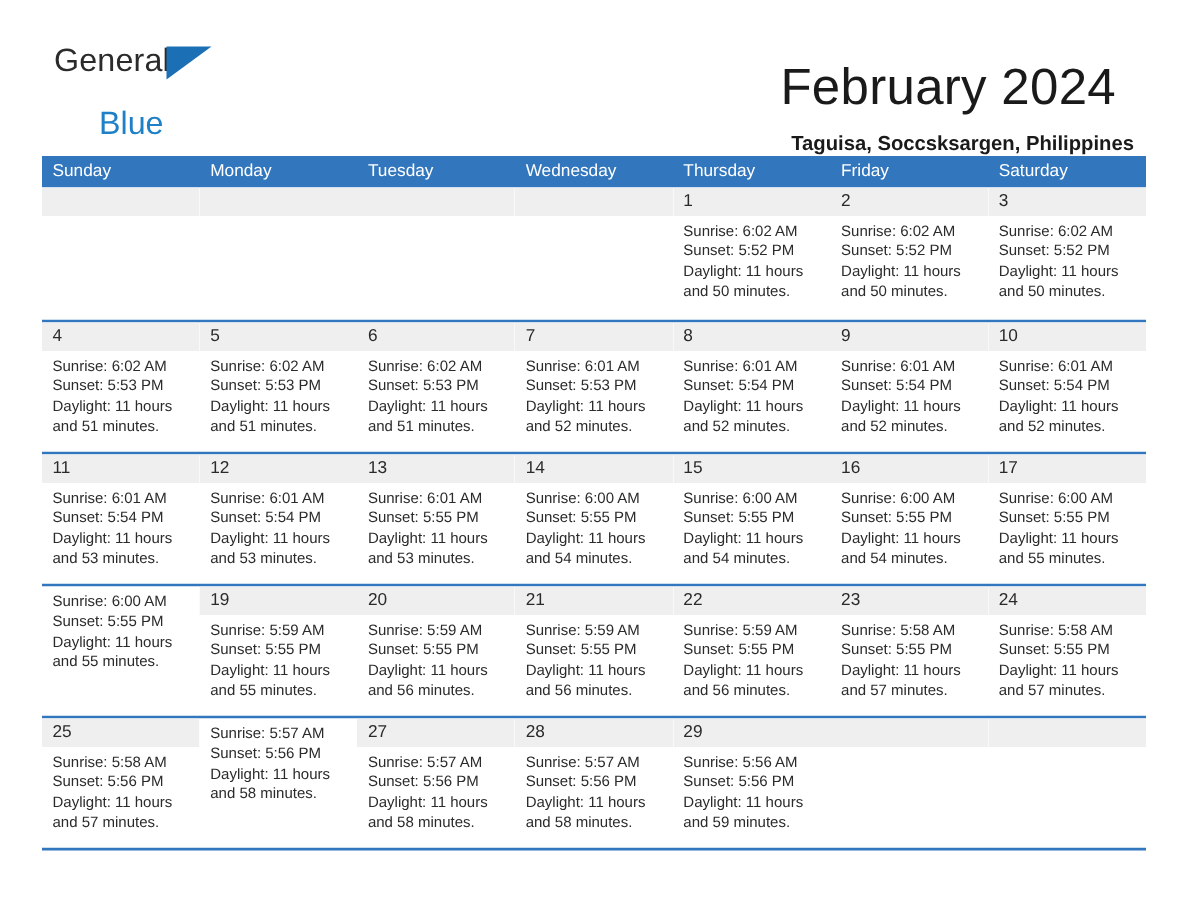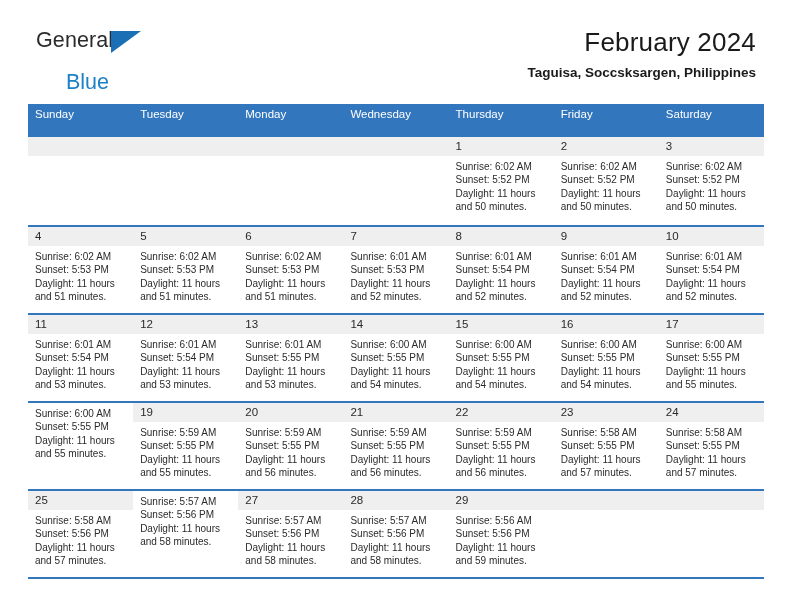--- a/index.html
+++ b/index.html
@@ -70,11 +70,11 @@
     text-align: right;
   }
   .cal-title {
-    font-size: 26px;
+    font-size: 34px;
     font-weight: normal;
     color: #1a1a1a;
     line-height: 1.1;
-    margin: 0;
+    margin: 12px;
     letter-spacing: 0.2px;
   }
   .cal-subtitle {

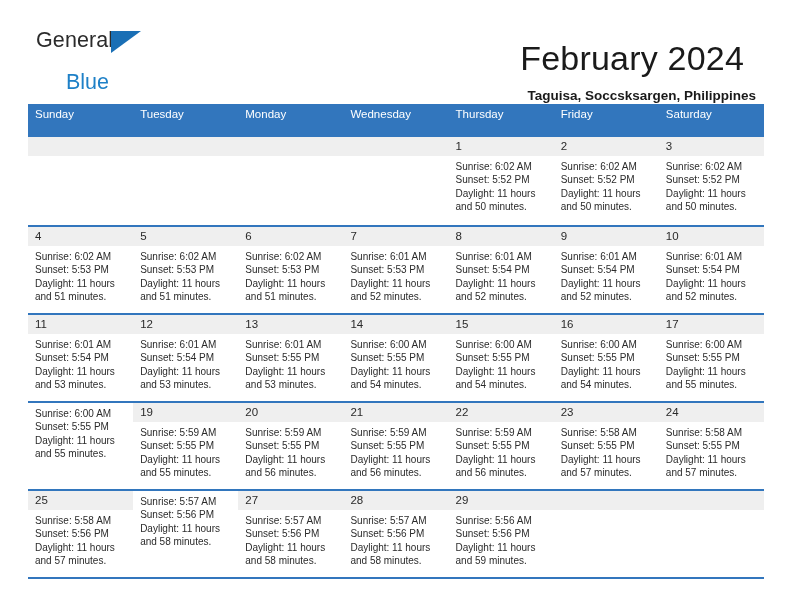--- a/index.html
+++ b/index.html
@@ -95,7 +95,7 @@
   .weekday-row {
     display: flex;
     background: #3276bd;
-    height: 33px;
+    height: 21px;
   }
   .weekday {
     flex: 1 1 0;

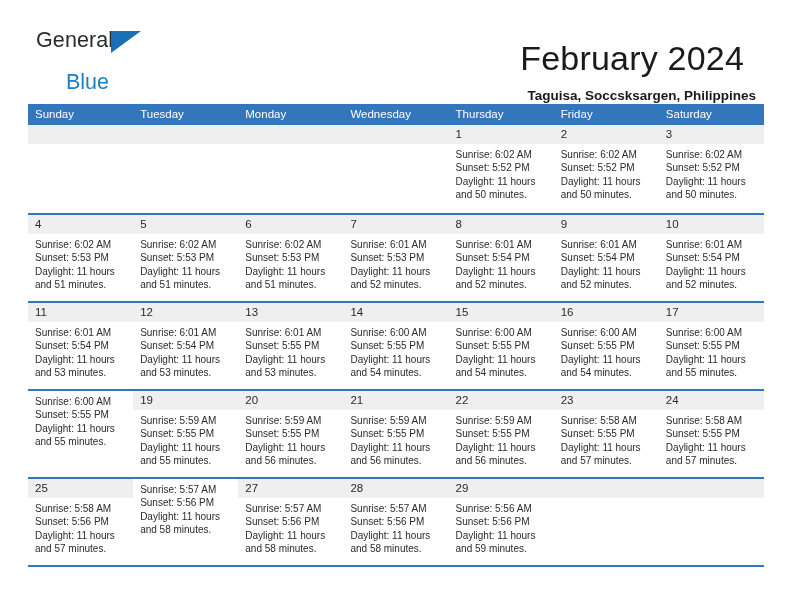--- a/index.html
+++ b/index.html
@@ -175,8 +175,8 @@
   <div class="calendar">
     <div class="weekday-row" id="weekday-row">
         <div class="weekday">Sunday</div>
+        <div class="weekday">Monday</div>
         <div class="weekday">Tuesday</div>
-        <div class="weekday">Monday</div>
         <div class="weekday">Wednesday</div>
         <div class="weekday">Thursday</div>
         <div class="weekday">Friday</div>

